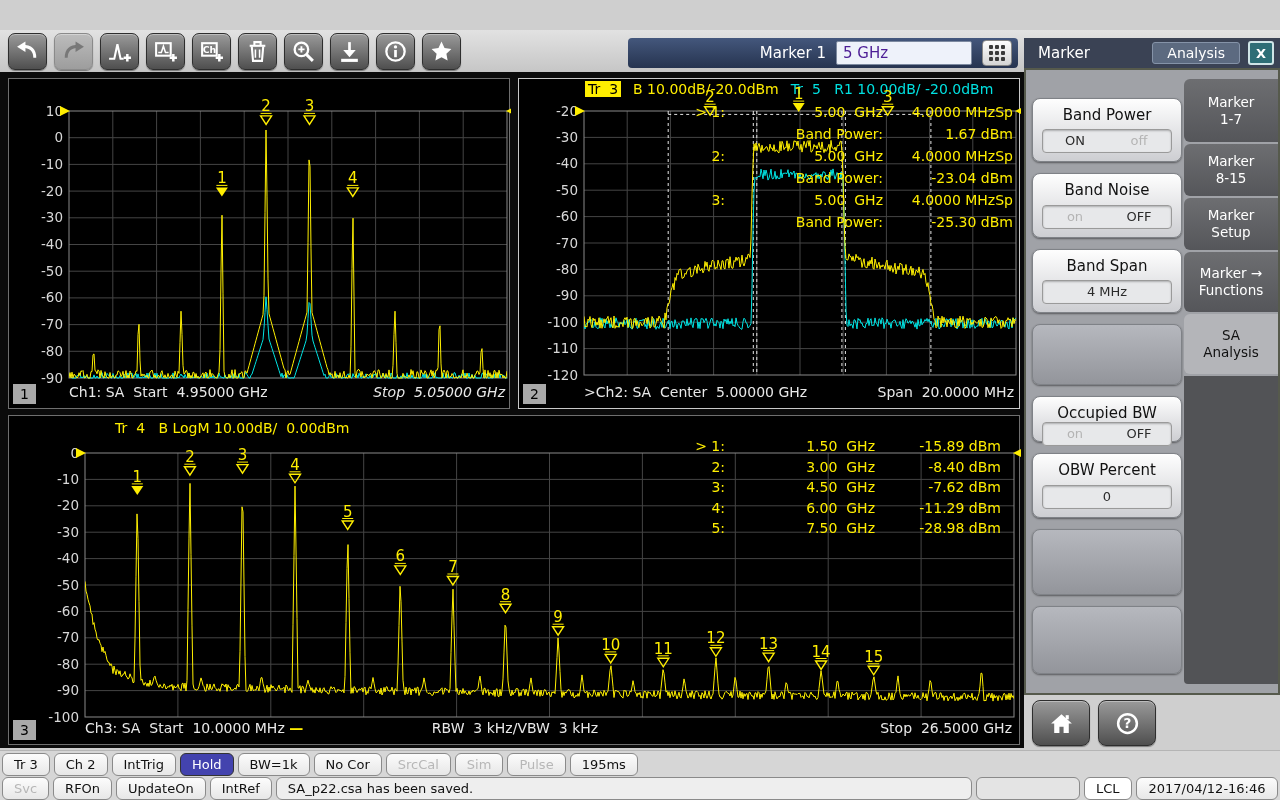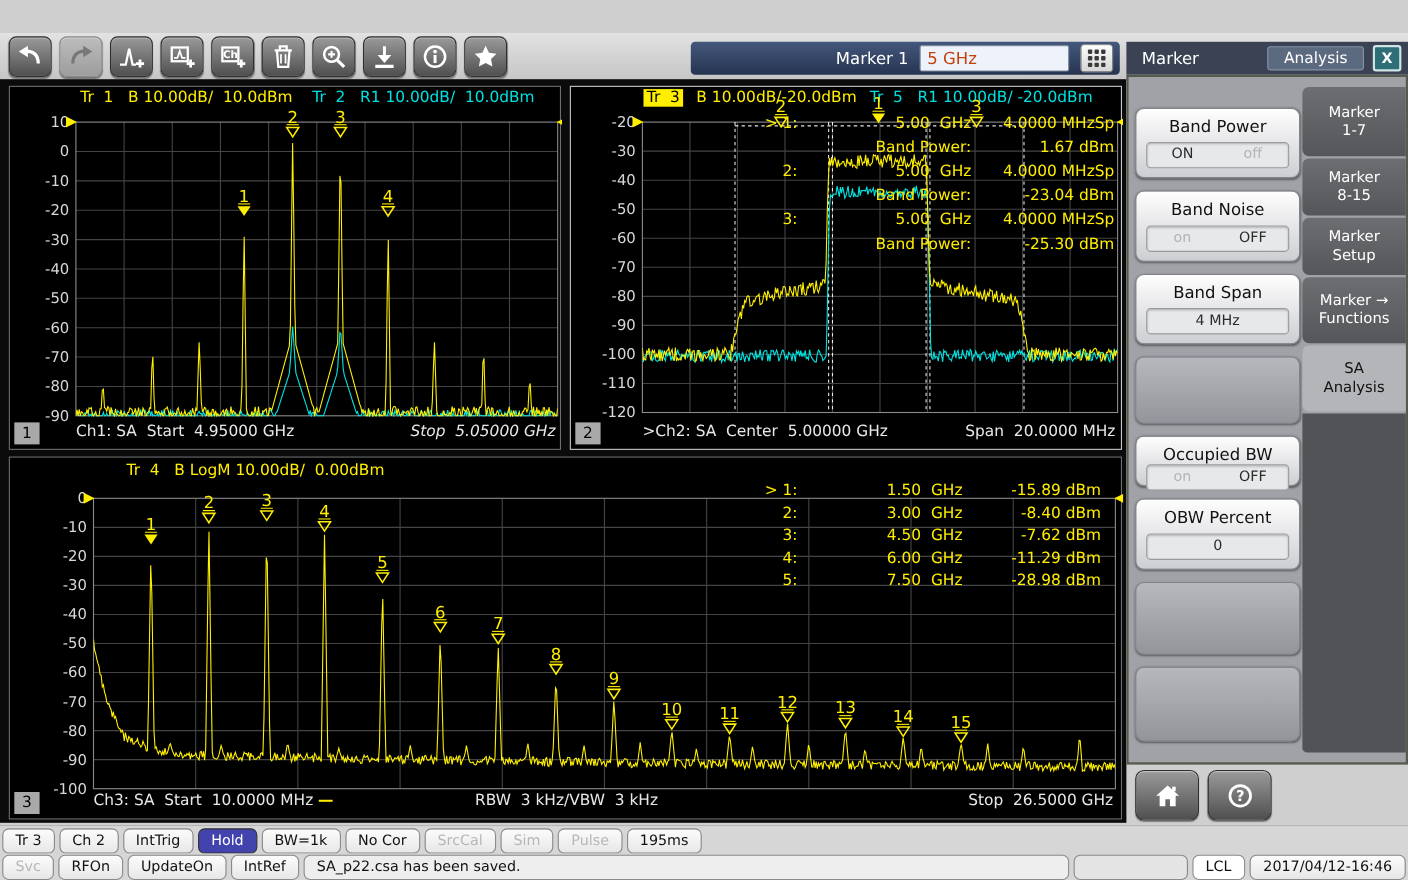--- a/index.html
+++ b/index.html
@@ -22,7 +22,7 @@
                 justify-content:flex-end;gap:10px;padding-right:6px;box-sizing:border-box;}
   .me-label{color:#fff;font-size:15px;white-space:pre;}
   .me-input{width:128px;height:22px;border:1px solid #7d8aa0;border-radius:2px;background:#eef2fa;
-            font-size:15px;font-family:"DejaVu Sans",sans-serif;padding:0 0 0 6px;color:#c2410c;}
+            font-size:15px;font-family:"DejaVu Sans",sans-serif;padding:0 0 0 6px;color:#4c1d95;}
   .keypad-btn{width:28px;height:24px;border-radius:4px;background:linear-gradient(#fdfdfd,#d5d5d5);
               border:1px solid #888;display:flex;align-items:center;justify-content:center;}
   .keypad-grid{display:grid;grid-template-columns:repeat(3,4px);grid-auto-rows:4px;gap:2px;}

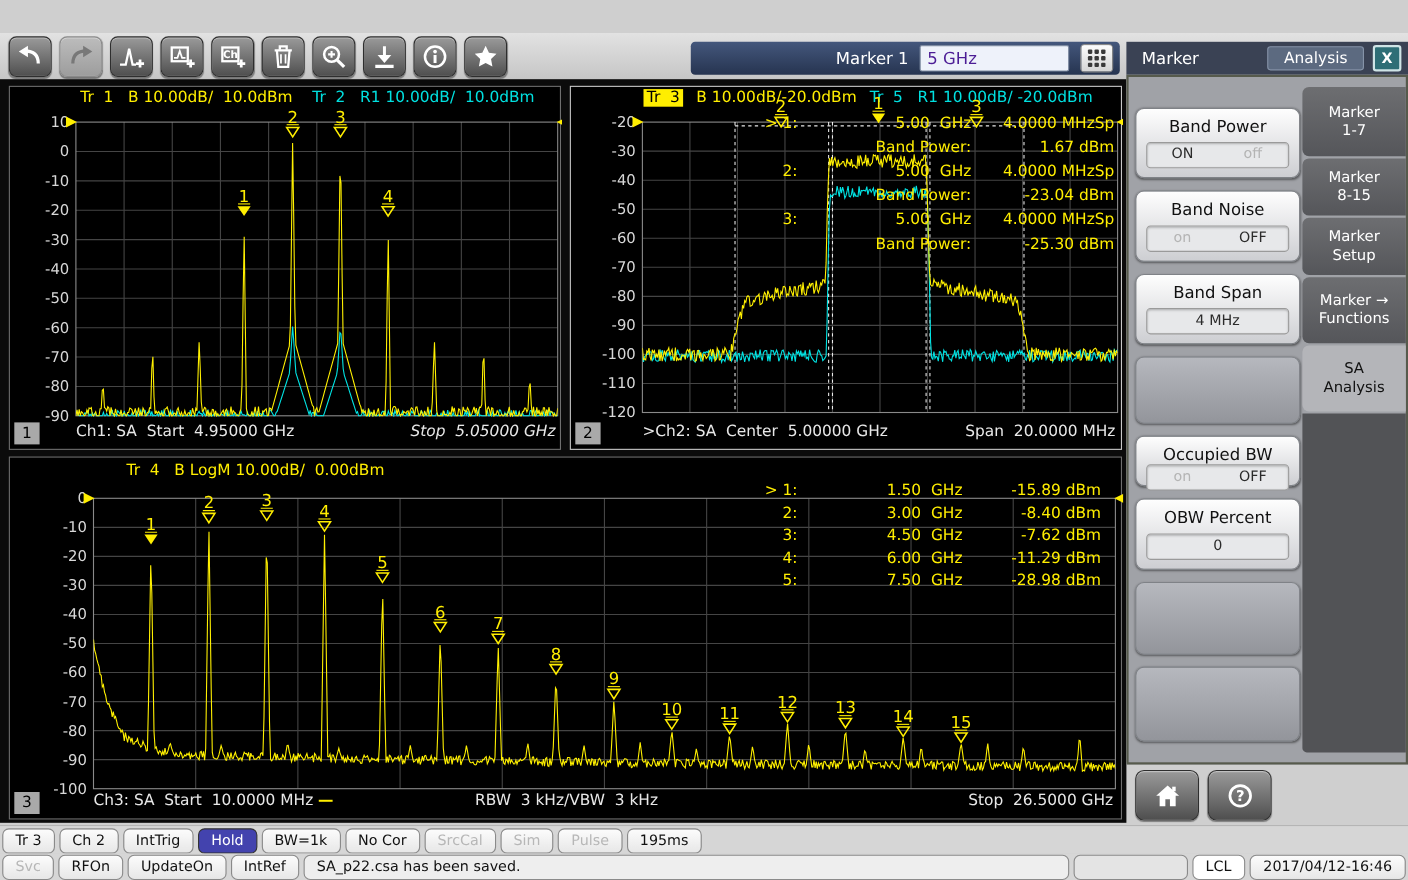--- a/index.html
+++ b/index.html
@@ -293,7 +293,6 @@
       </div>
   </div>
 <div class="plot" style="left: 8px; top: 78px; width: 502px; height: 331px;">
-      <div class="phead" style="left: 64px; top: 2px; gap: 18px;"><span style="color: rgb(255, 238, 0);">Tr  1   B 10.00dB/  10.0dBm</span><span style="color: rgb(0, 224, 224);">Tr  2   R1 10.00dB/  10.0dBm</span></div>
       <svg width="502" height="331" style="position: absolute; left: 0px; top: 0px;">
         <line x1="60" y1="58.7" x2="498" y2="58.7" stroke="#454545"></line>
         <line x1="60" y1="85.4" x2="498" y2="85.4" stroke="#454545"></line>

